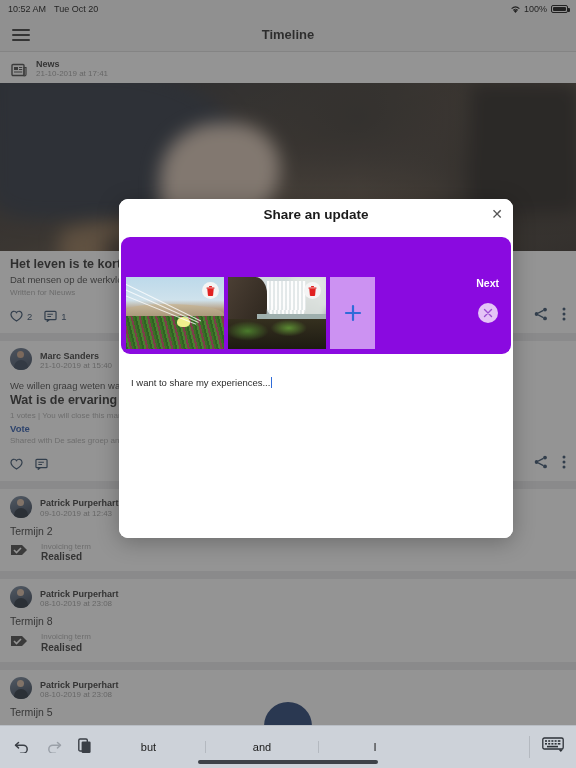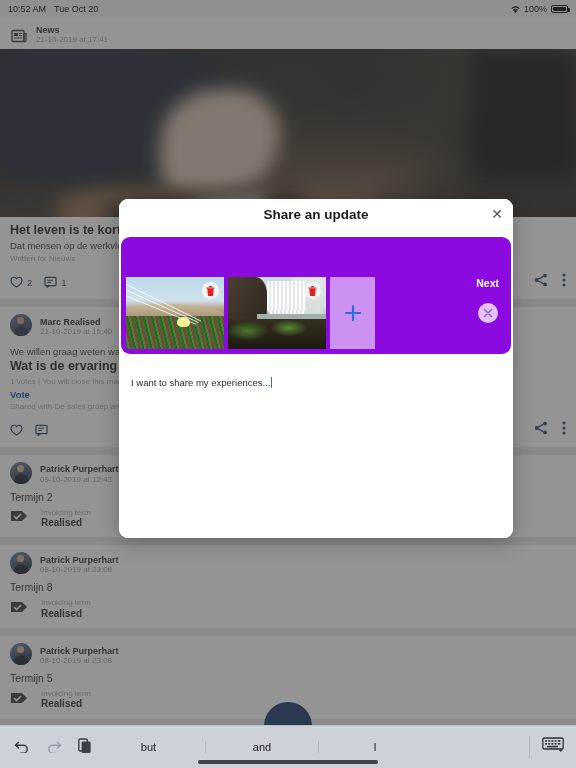--- a/index.html
+++ b/index.html
@@ -228,6 +228,14 @@
       </div>
     </div>
 
+    <div class="navbar">
+      <div class="hamburger">
+          <i></i>
+          <i></i>
+          <i></i>
+        </div>
+      <div class="nav-title">Timeline</div>
+    </div>
 
     <div class="feed">
 

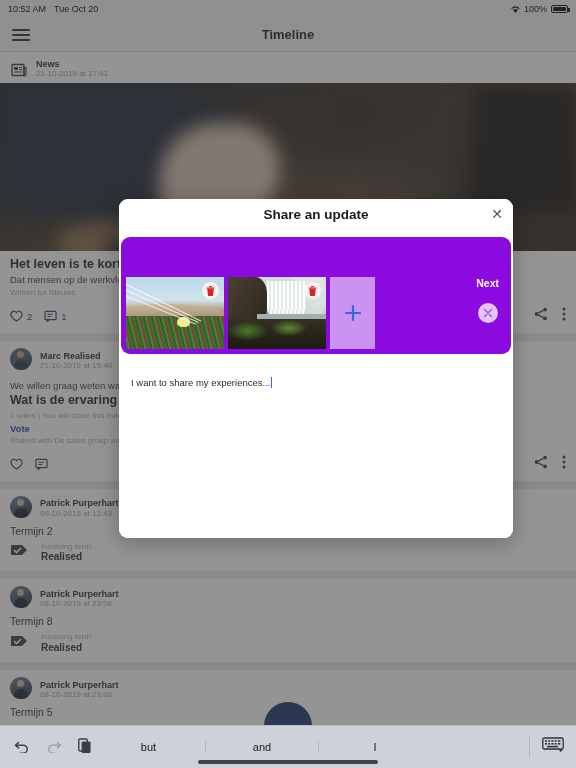--- a/index.html
+++ b/index.html
@@ -318,7 +318,7 @@
               <span class="av-body"></span>
             </span>
           <div class="ph-text">
-            <div class="ph-name">Marc Realised</div>
+            <div class="ph-name">Marc Sanders</div>
             <div class="ph-date">21-10-2019 at 15:40</div>
           </div>
         </div>

